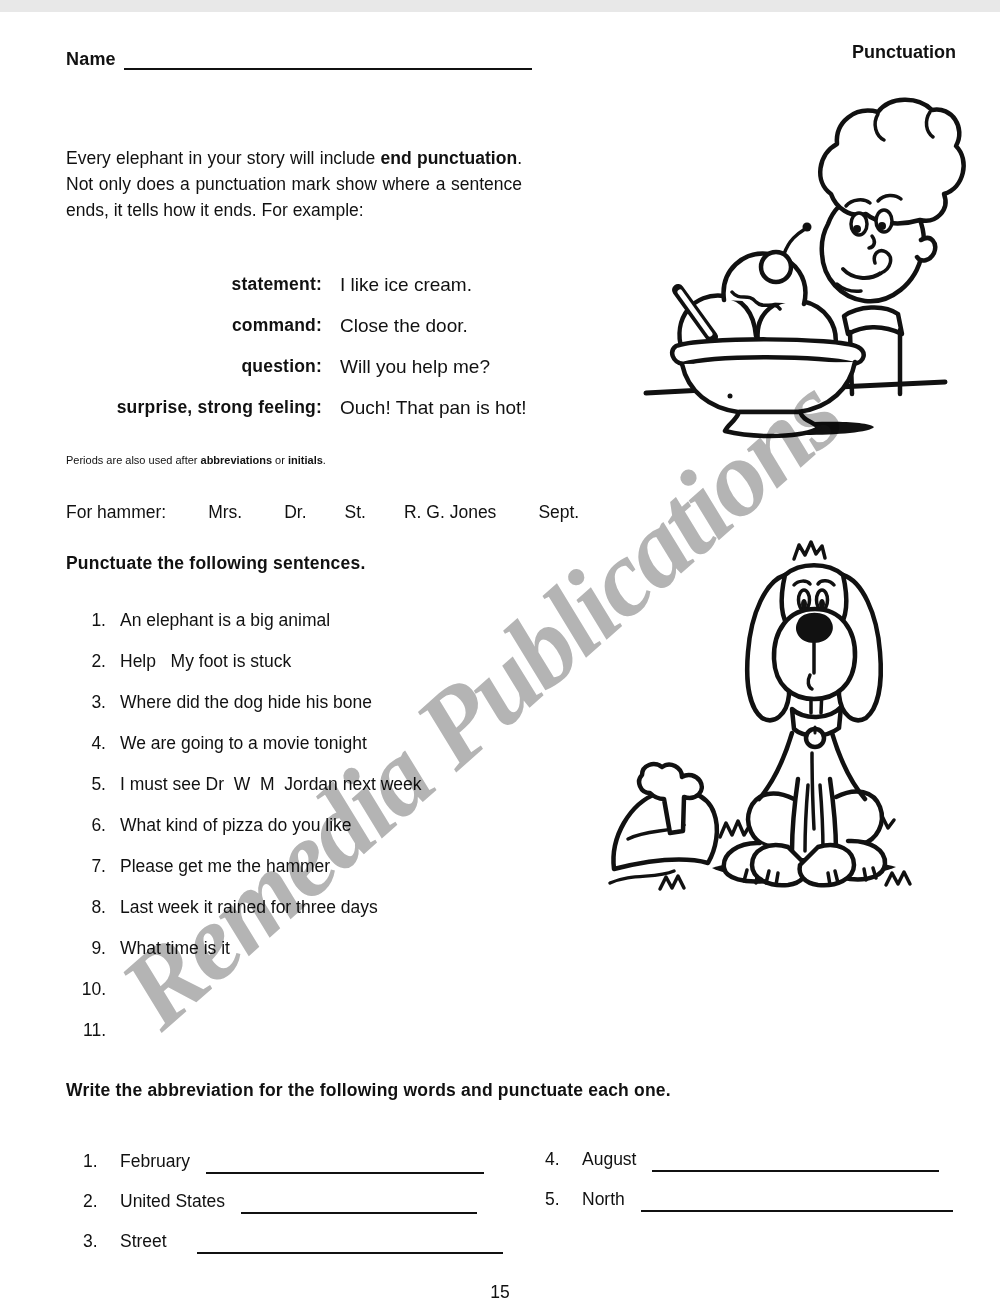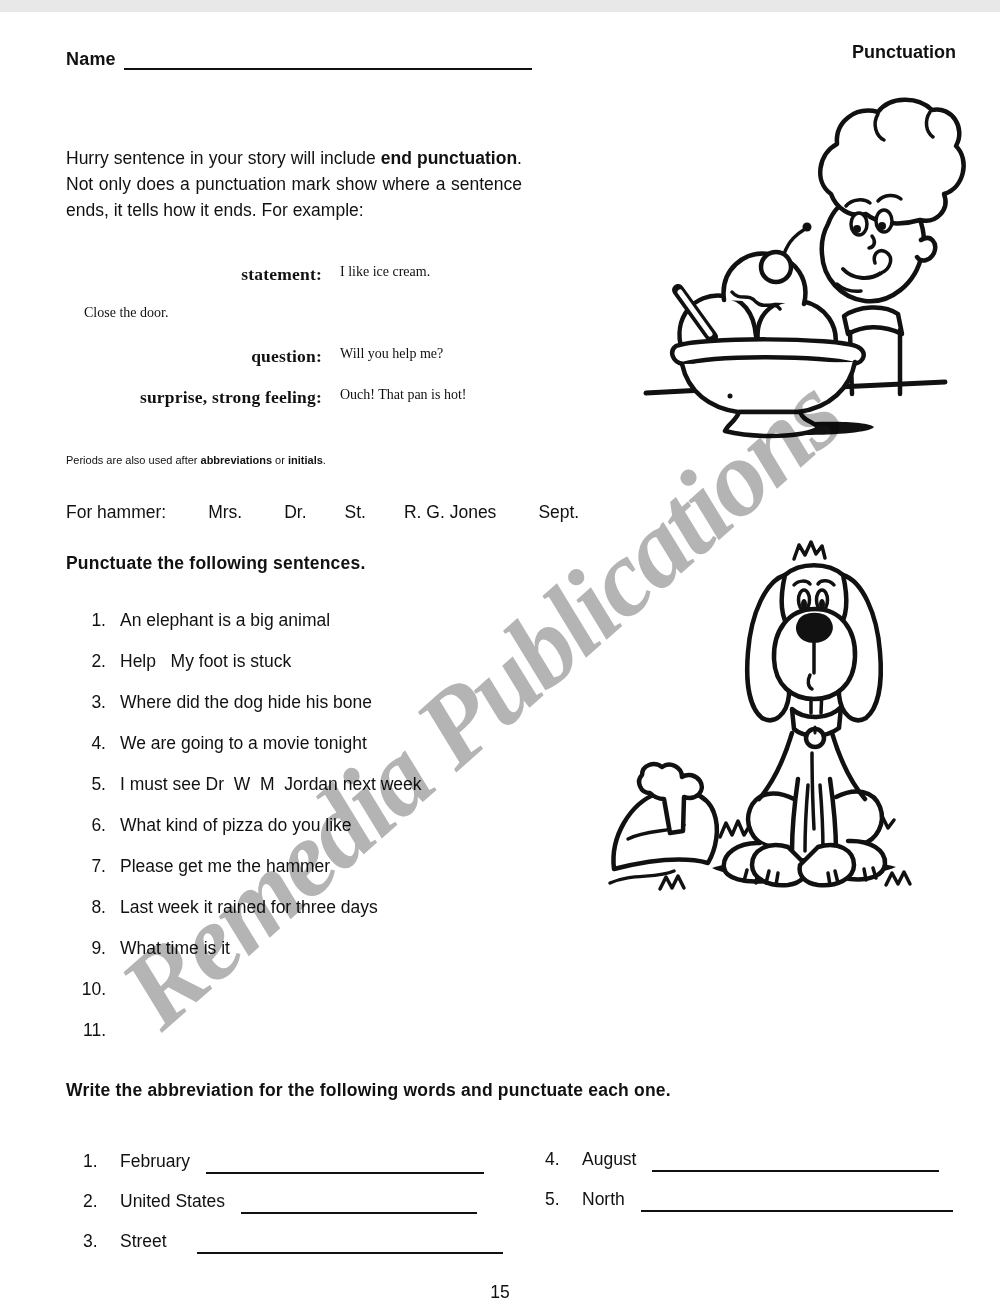--- a/index.html
+++ b/index.html
@@ -73,7 +73,7 @@
   </div>
   <div class="abs page-title">Punctuation</div>
 
-  <div class="abs intro"><span>Hurry sentence in your story will include </span><span class="b">end punctuation</span><span>.  Not only does a punctuation mark show where a sentence ends, it tells how it ends.  For example:</span></div>
+  <div class="abs intro"><span>Every elephant in your story will include </span><span class="b">end punctuation</span><span>.  Not only does a punctuation mark show where a sentence ends, it tells how it ends.  For example:</span></div>
 
   <div class="abs examples">
     <div class="ex-row">

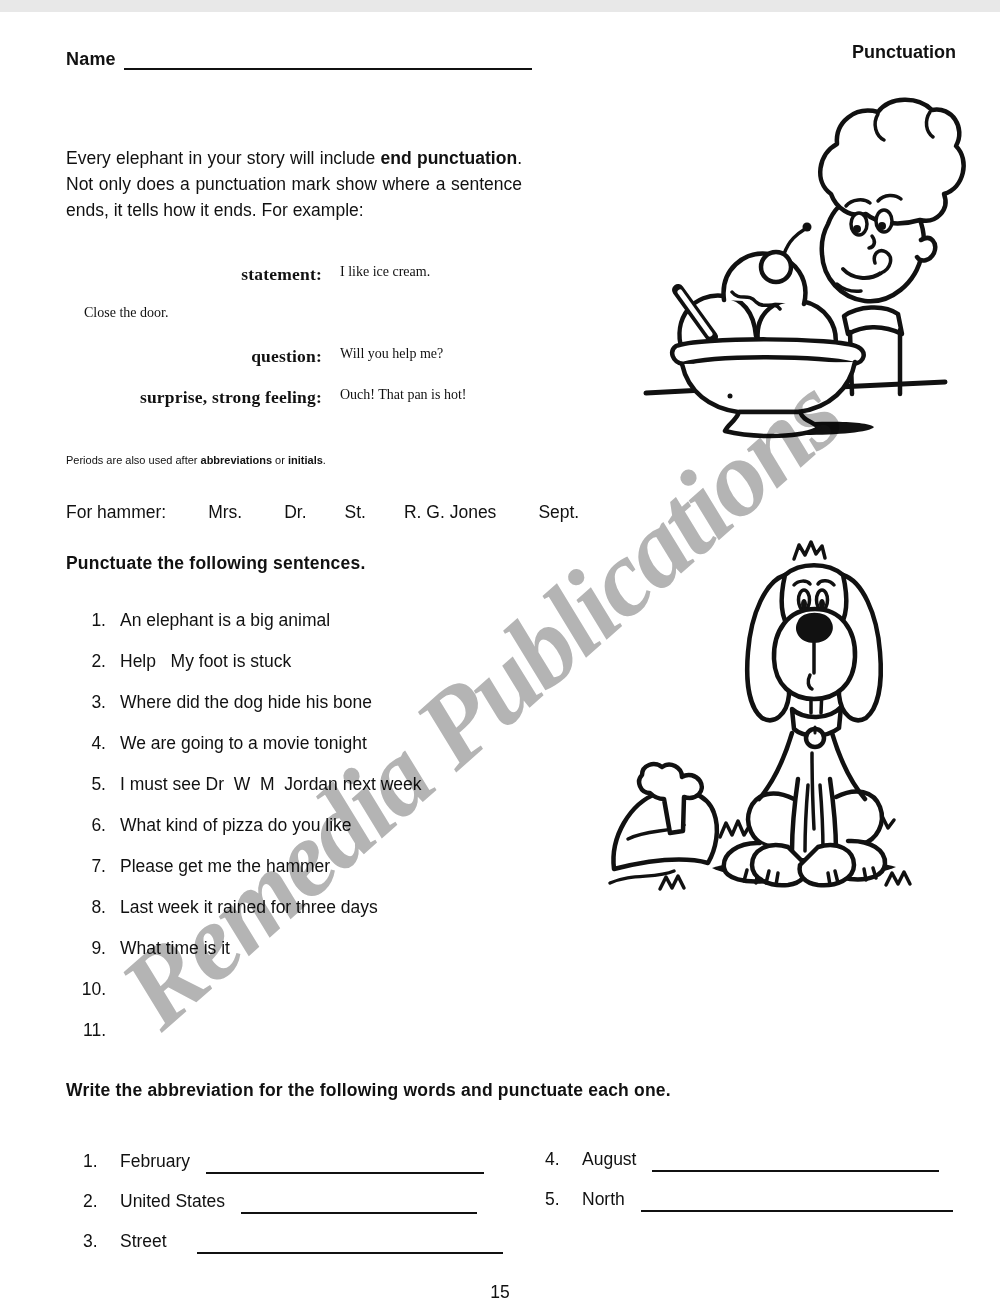--- a/index.html
+++ b/index.html
@@ -23,7 +23,7 @@
   .intro .b{font-weight:700;}
   
   .examples{left:66px;top:252px;width:520px;}
-  .ex-row{display:flex;height:41px;font-family:Liberation Serif, serif;}
+  .ex-row{display:flex;height:41px;align-items:center;}
   .ex-label{width:256px;text-align:right;font-weight:700;font-size:17.5px;letter-spacing:.2px;}
   .ex-text{margin-left:18px;font-size:14px;}
   

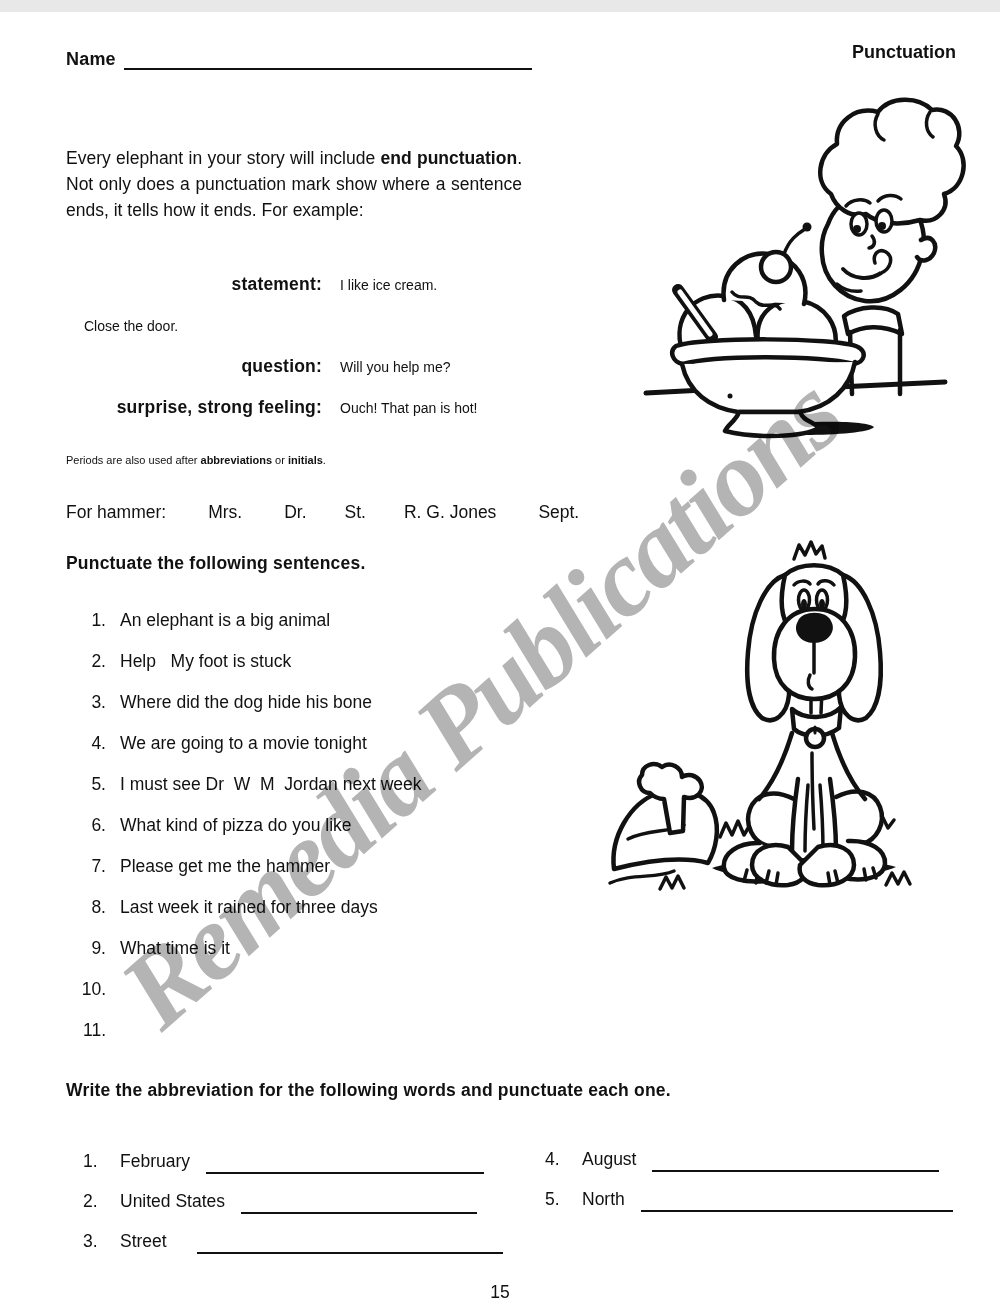--- a/index.html
+++ b/index.html
@@ -25,7 +25,7 @@
   .examples{left:66px;top:252px;width:520px;}
   .ex-row{display:flex;height:41px;align-items:center;}
   .ex-label{width:256px;text-align:right;font-weight:700;font-size:17.5px;letter-spacing:.2px;}
-  .ex-text{margin-left:18px;font-size:14px;}
+  .ex-text{margin-left:18px;font-size:19px;}
   
   .periods-note{left:66px;top:442px;font-size:11px;}
   .periods-note .b{font-weight:700;}

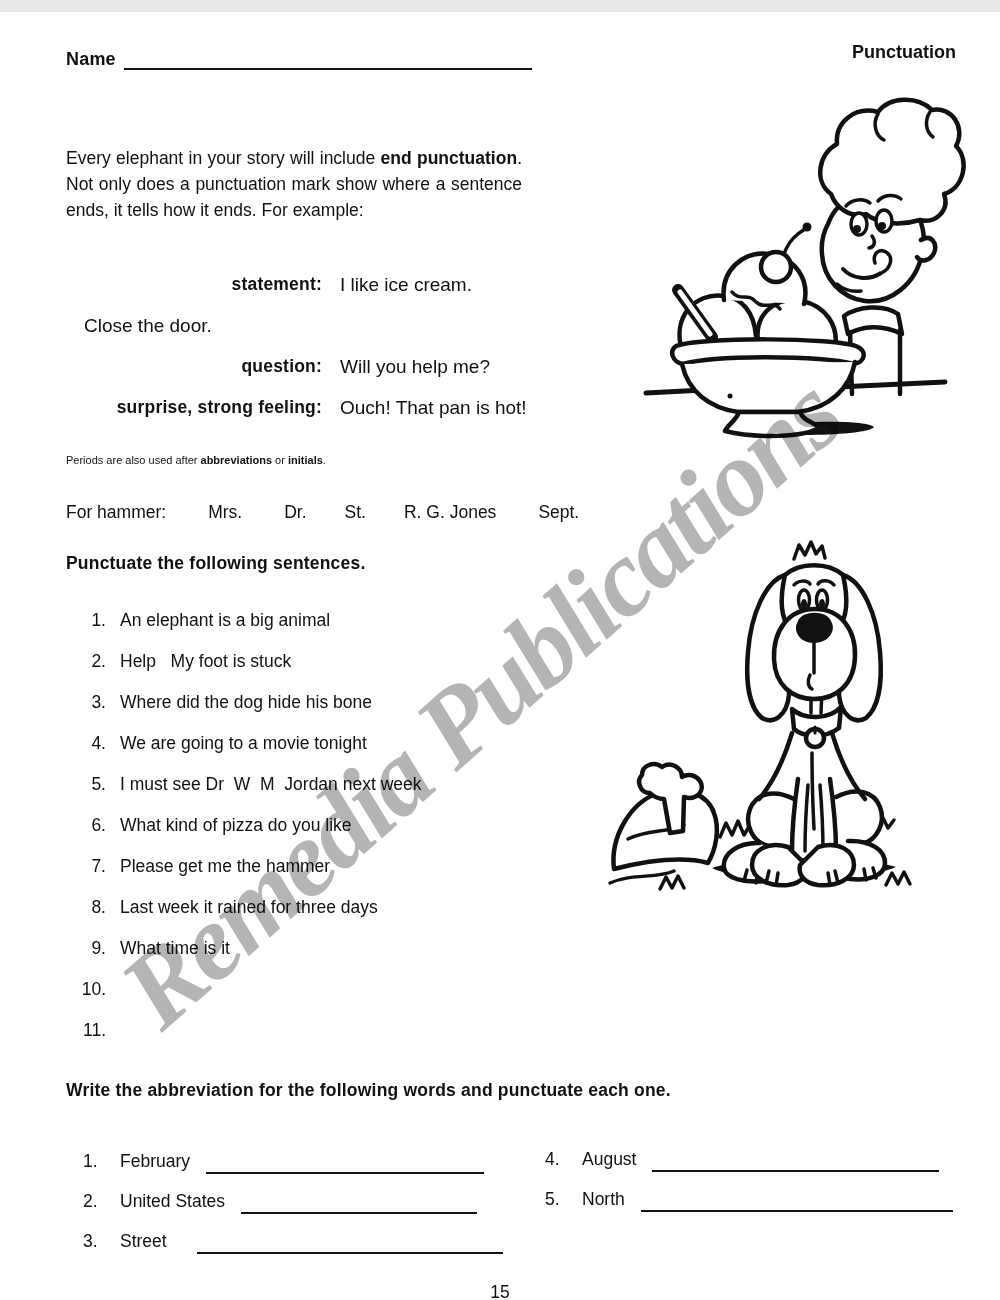--- a/index.html
+++ b/index.html
@@ -81,6 +81,7 @@
       <span class="ex-text">I like ice cream.</span>
     </div>
     <div class="ex-row">
+      <span class="ex-label">command:</span>
       <span class="ex-text">Close the door.</span>
     </div>
     <div class="ex-row">

